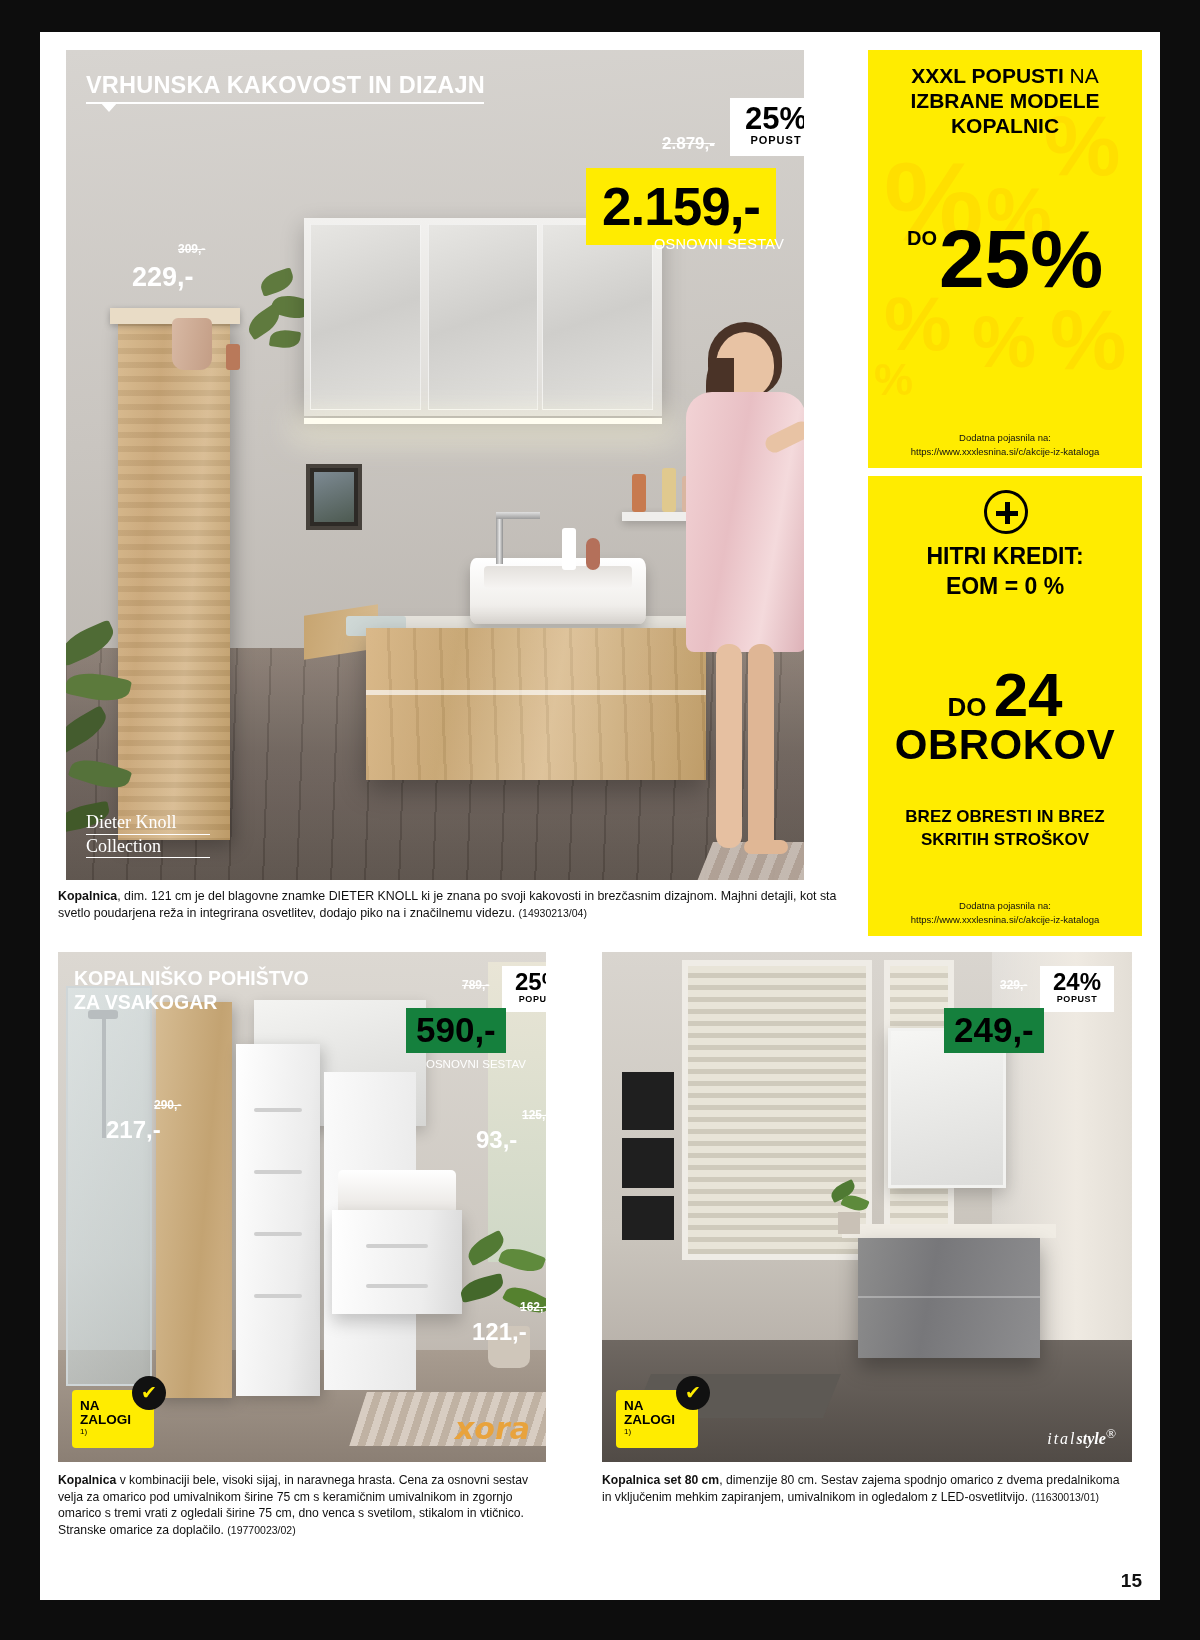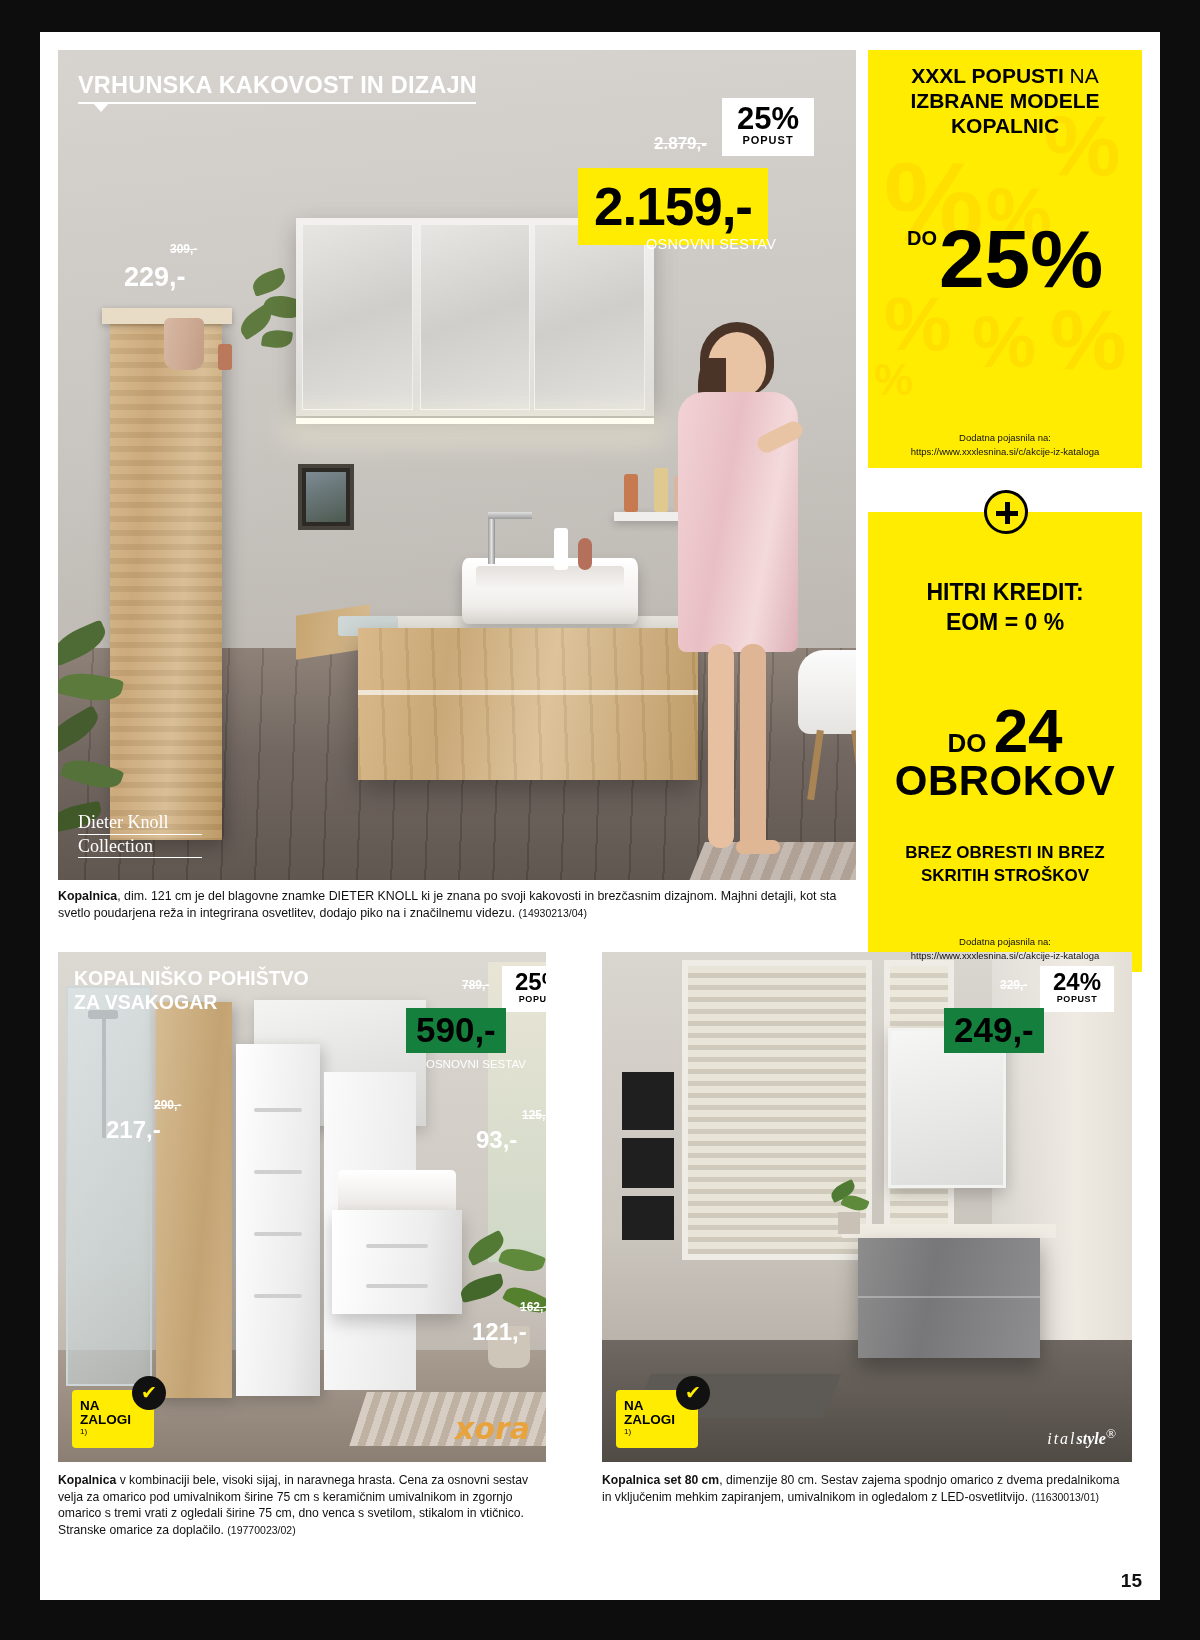--- a/index.html
+++ b/index.html
@@ -24,8 +24,8 @@
   }
   .hero {
     position: absolute;
-    left: 8px; top: 8px;
-    width: 798px; height: 830px;
+    left: 16px; top: 8px;
+    width: 738px; height: 830px;
     overflow: hidden;
   }
   .hero-photo {

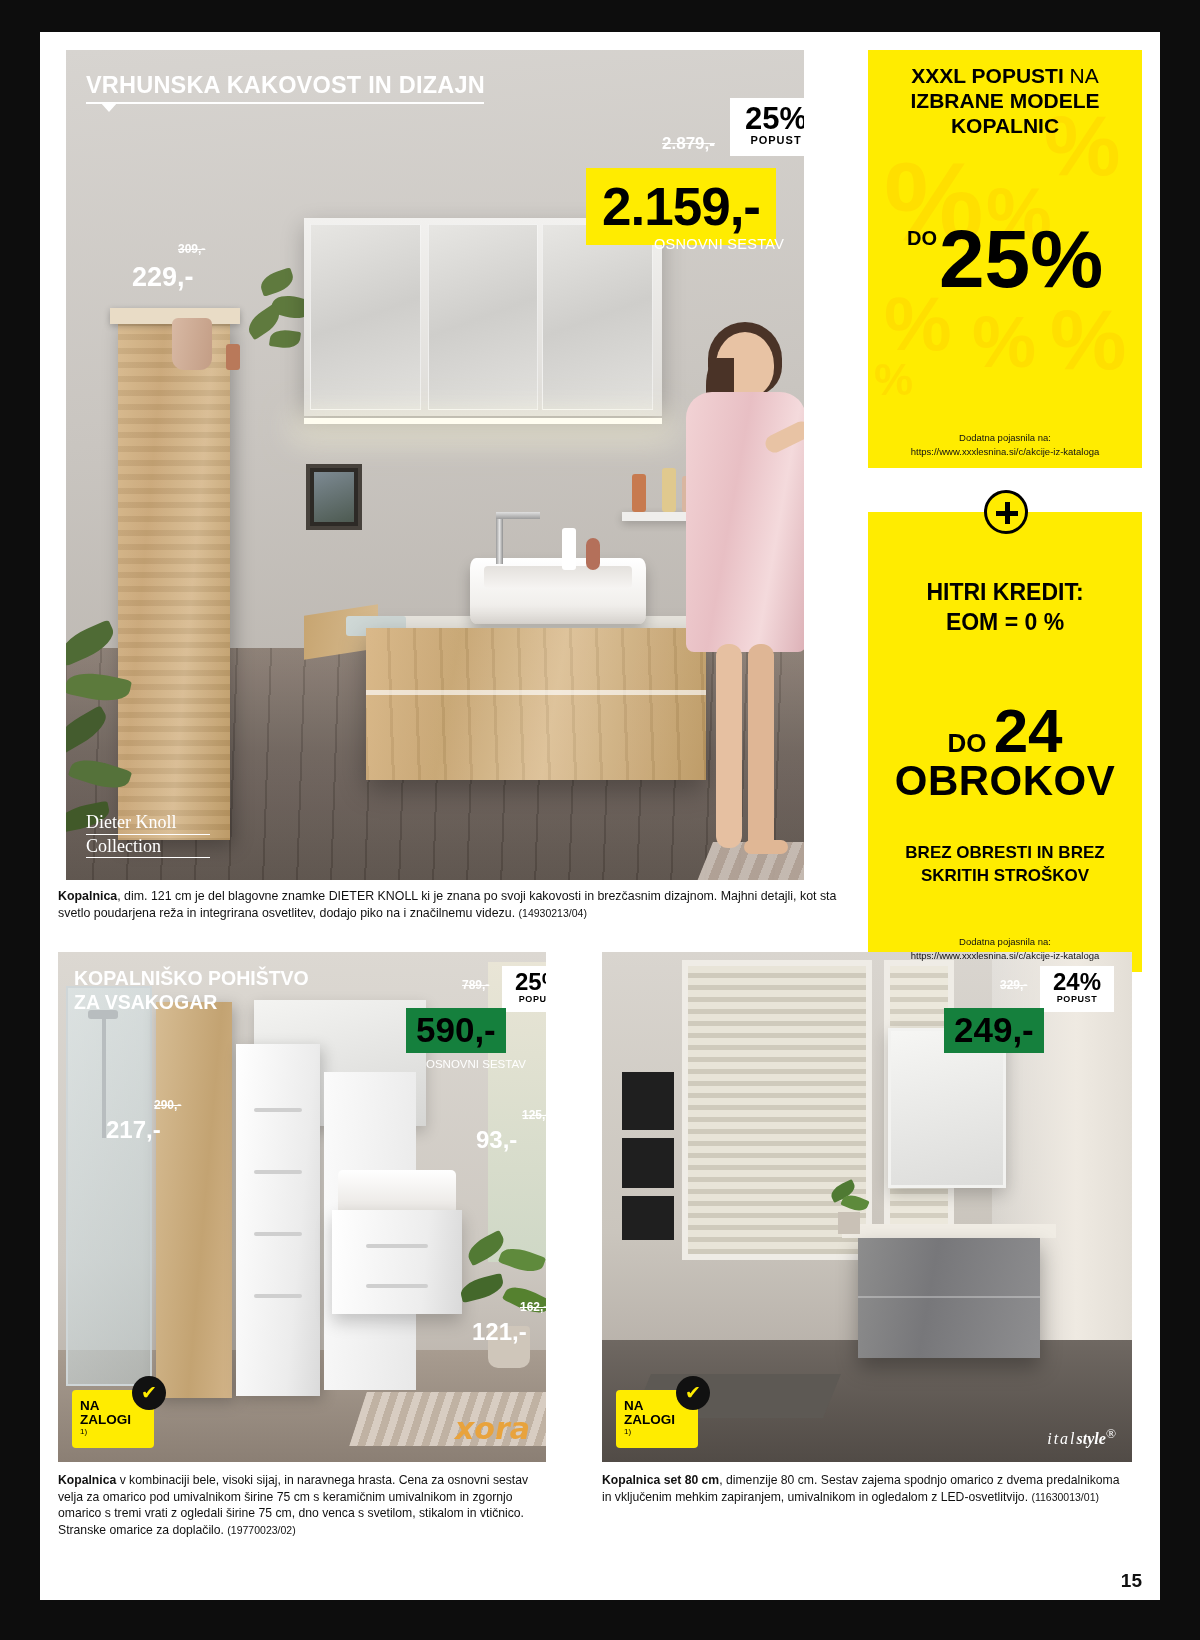--- a/index.html
+++ b/index.html
@@ -236,7 +236,7 @@
   }
   .rail-bottom {
     position: absolute; left: 818px; top: 434px; width: 274px; height: 460px;
-    background: #ffec00; overflow: hidden; margin-top: 36px;
+    background: #ffec00; overflow: hidden;
   }
   .rail-head {
     position: relative; z-index: 3; text-align: center;

